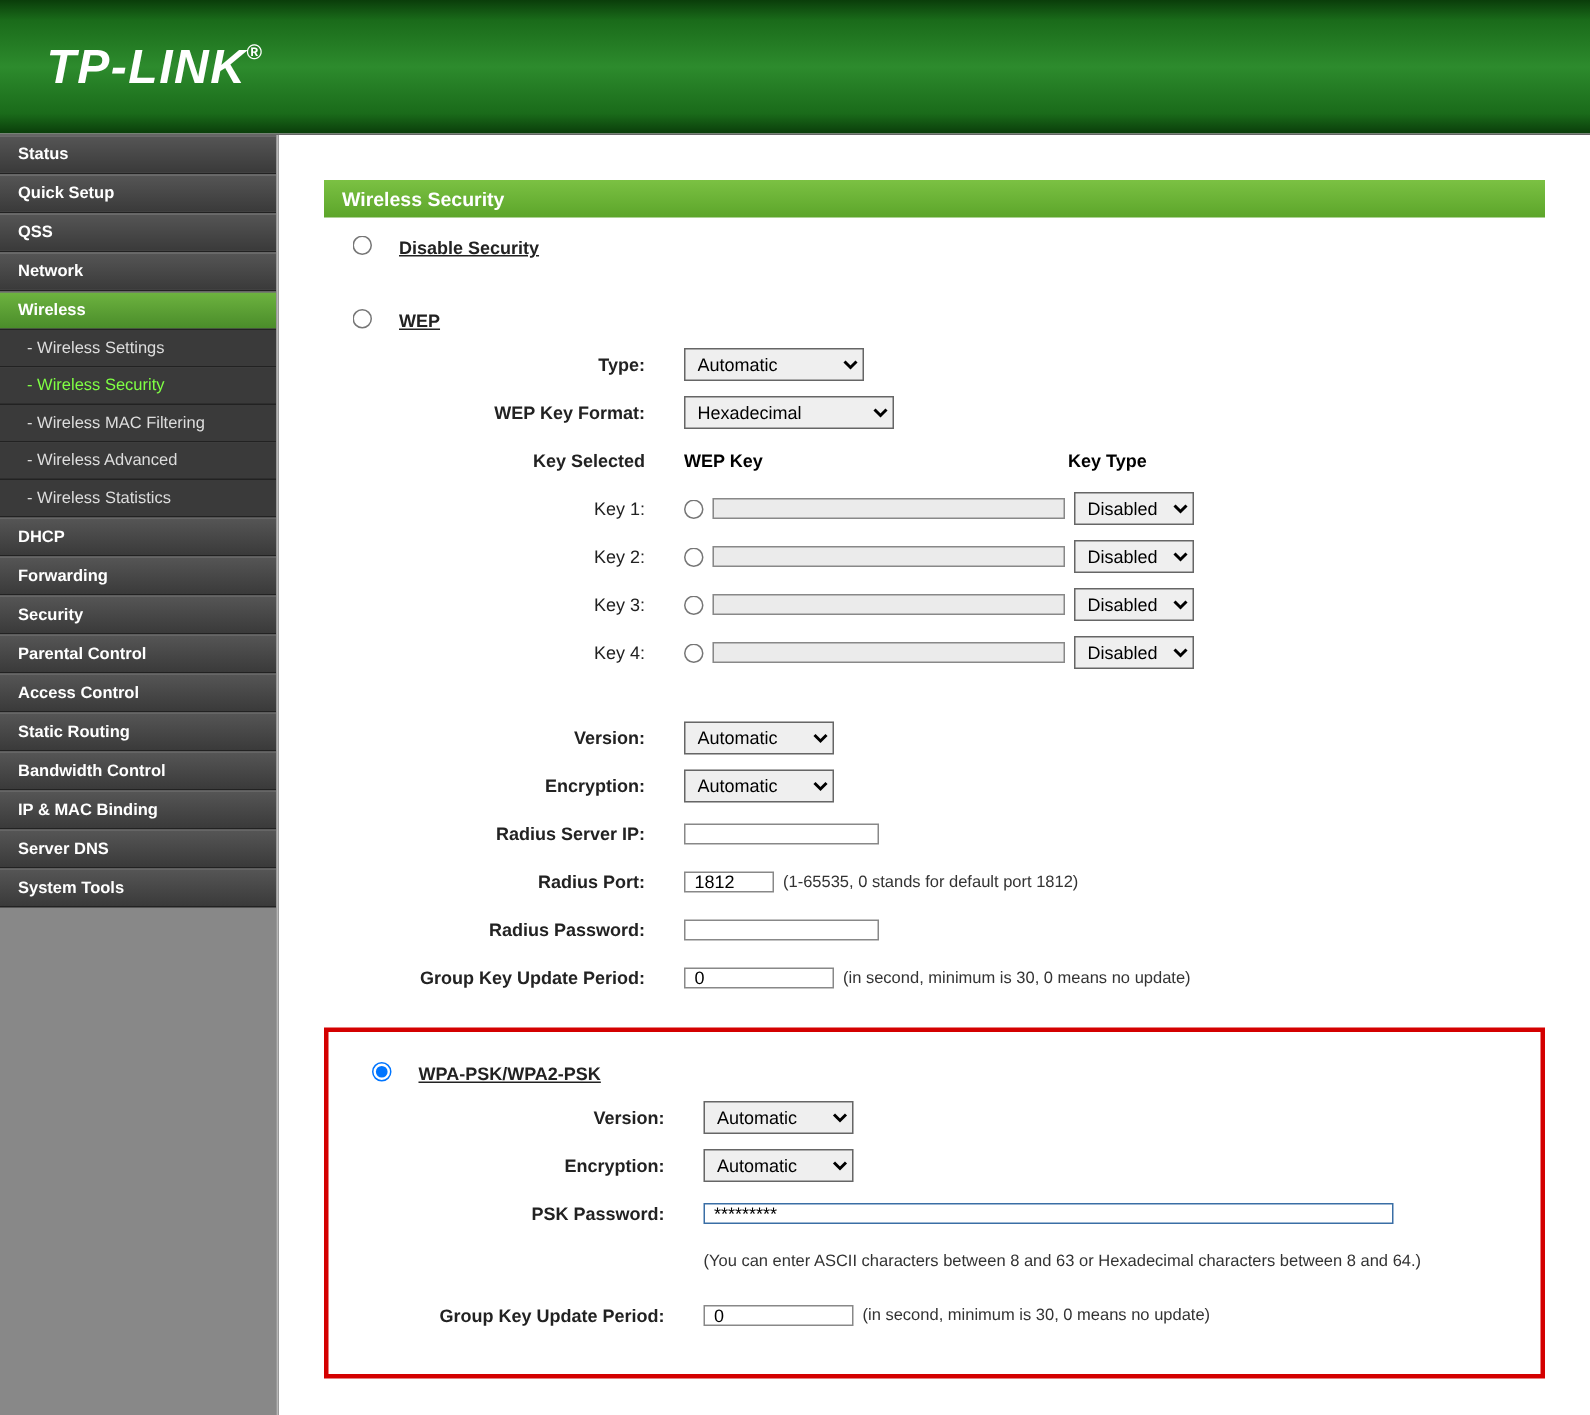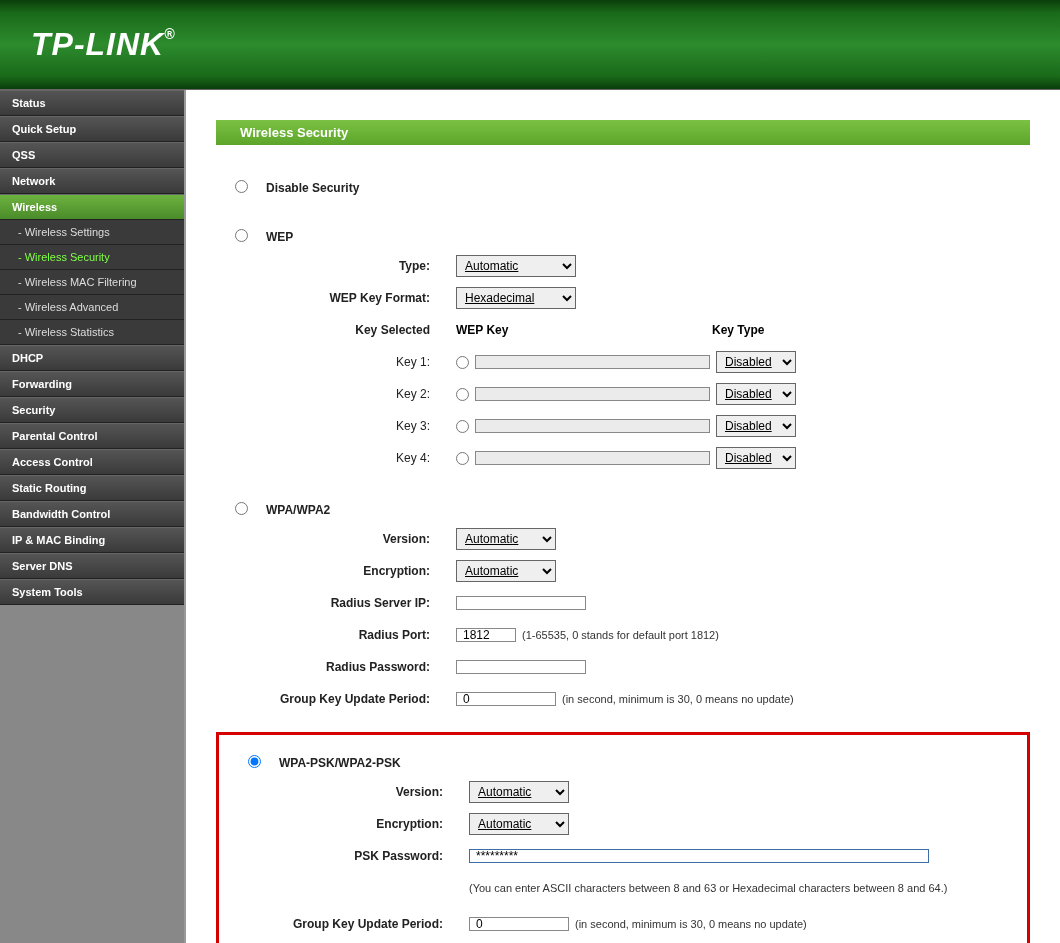--- a/index.html
+++ b/index.html
@@ -14,7 +14,7 @@
 .nav-sub { background: #3a3a3a; color: #ddd; font-size: 11px; padding: 6px 12px 6px 18px; border-bottom: 1px solid #222; cursor: pointer; }
 .nav-sub.active { color: #7fff44; }
 .content { flex: 1; padding: 30px 30px 30px 30px; background: #fff; border-left: 1px solid #999; min-height: 853px; }
-.page-title { background: linear-gradient(to bottom, #7bc143 0%, #5ca52a 100%); color: #fff; font-weight: bold; font-size: 13px; padding: 5px 24px; margin-bottom: 35px; }
+.page-title { background: linear-gradient(to bottom, #7bc143 0%, #5ca52a 100%); color: #fff; font-weight: bold; font-size: 13px; padding: 5px 12px; margin-bottom: 12px; }
 .section-row { display: flex; align-items: center; margin-bottom: 8px; }
 .radio-col { width: 50px; text-align: center; }
 .radio-label { font-weight: bold; font-size: 12px; color: #222; }

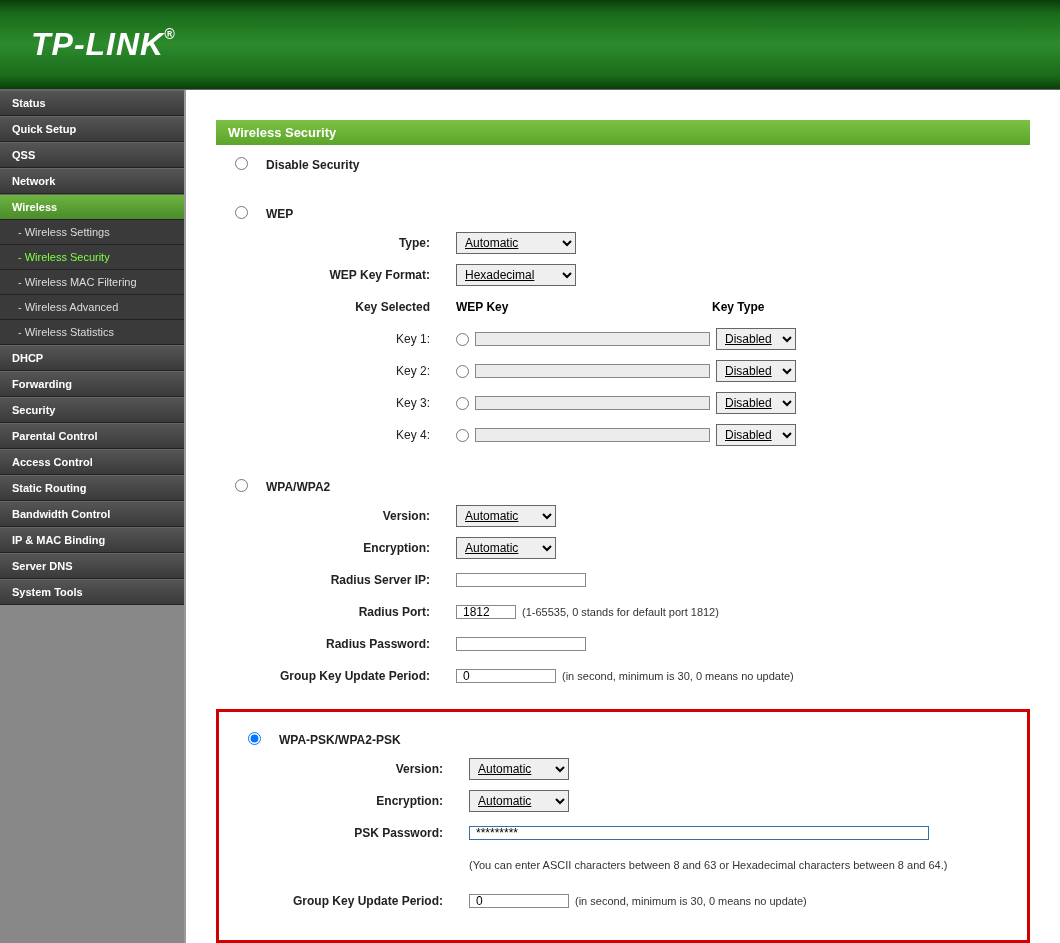--- a/index.html
+++ b/index.html
@@ -17,7 +17,7 @@
 .page-title { background: linear-gradient(to bottom, #7bc143 0%, #5ca52a 100%); color: #fff; font-weight: bold; font-size: 13px; padding: 5px 12px; margin-bottom: 12px; }
 .section-row { display: flex; align-items: center; margin-bottom: 8px; }
 .radio-col { width: 50px; text-align: center; }
-.radio-label { font-weight: bold; font-size: 12px; color: #222; }
+.radio-label { font-weight: bold; font-size: 12px; color: #222; text-decoration: underline; }
 .field-row { display: flex; align-items: center; margin-bottom: 6px; min-height: 26px; }
 .field-label { width: 240px; text-align: right; padding-right: 26px; font-weight: bold; font-size: 12px; color: #222; }
 .field-label.key { font-weight: normal; }

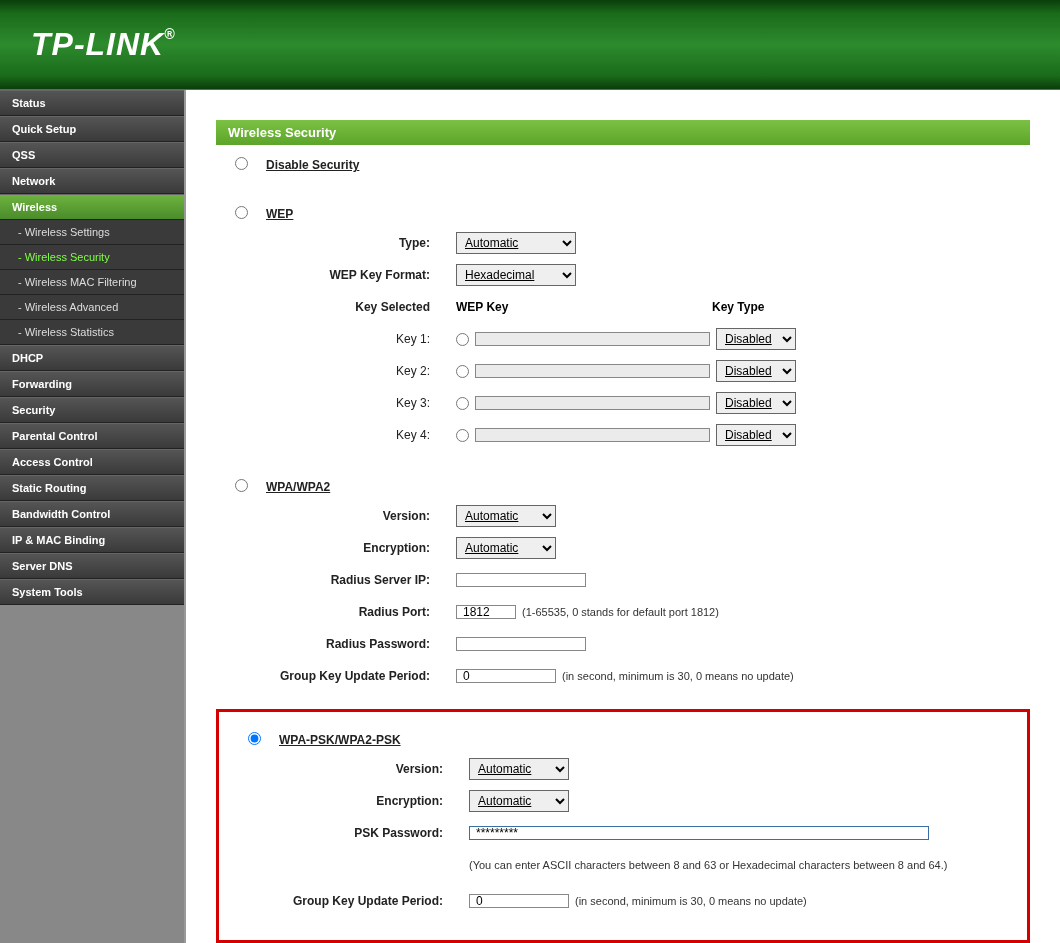--- a/index.html
+++ b/index.html
@@ -22,7 +22,7 @@
 .field-label { width: 240px; text-align: right; padding-right: 26px; font-weight: bold; font-size: 12px; color: #222; }
 .field-label.key { font-weight: normal; }
 .field-val { flex: 1; display: flex; align-items: center; gap: 6px; }
-select { font-size: 12px; padding: 2px 4px; border: 1px solid #666; background: #efefef; height: 22px; text-decoration: underline; }
+select { font-size: 12px; padding: 2px 4px; border: 1px solid #666; background: #efefef; height: 22px; }
 input[type=text], input[type=password] { font-size: 12px; padding: 3px 6px; border: 1px solid #888; height: 14px; }
 input[type=radio] { margin: 0; }
 .hint { font-size: 11px; color: #333; }

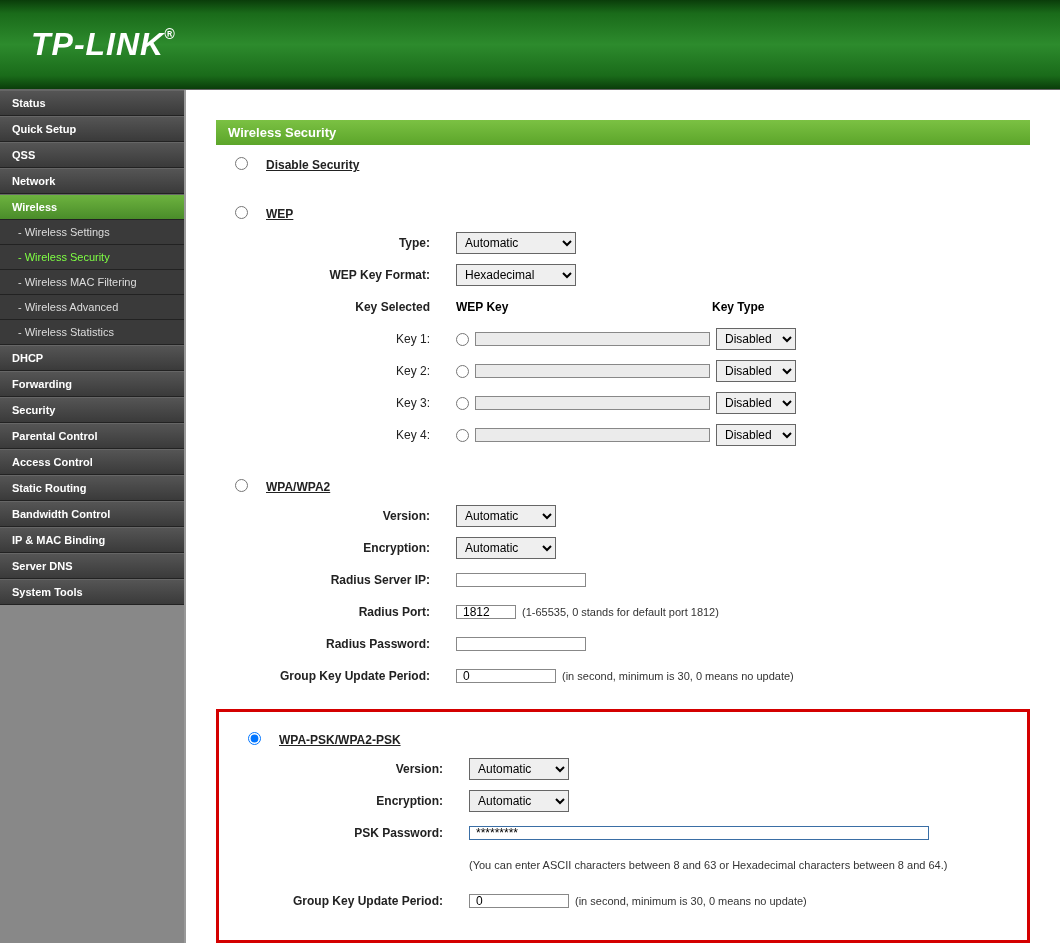--- a/index.html
+++ b/index.html
@@ -88,7 +88,7 @@
     <div class="field-row">
       <div class="field-label">WEP Key Format:</div>
       <div class="field-val">
-          <select style="width:120px"><option>Hexadecimal</option></select>
+          <select style="width:140px"><option>Hexadecimal</option></select>
         </div>
     </div>
     <div class="field-row">

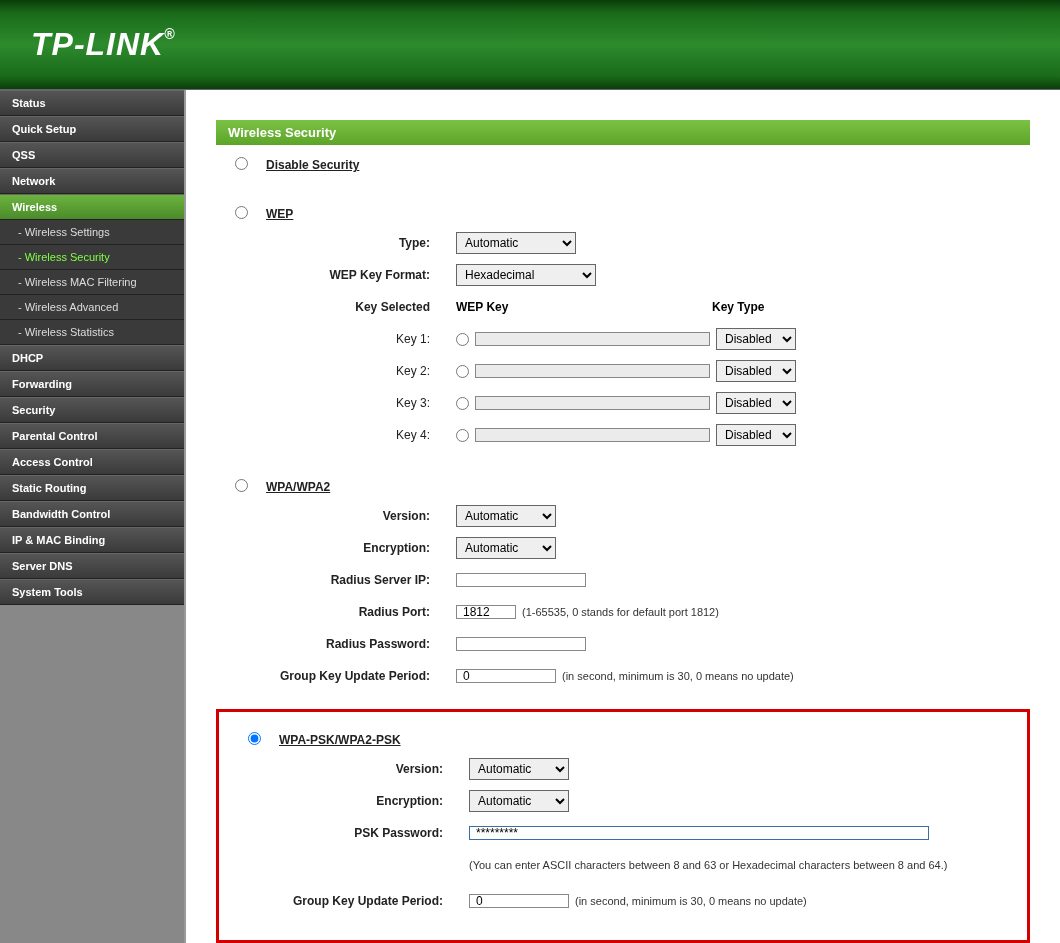--- a/index.html
+++ b/index.html
@@ -133,10 +133,6 @@
 
     <div class="section-gap"></div>
 
-    <div class="section-row">
-      <div class="radio-col"><input type="radio" name="sec" style=""></div>
-      <div class="radio-label">WPA/WPA2</div>
-    </div>
     <div class="field-row">
       <div class="field-label">Version:</div>
       <div class="field-val">

